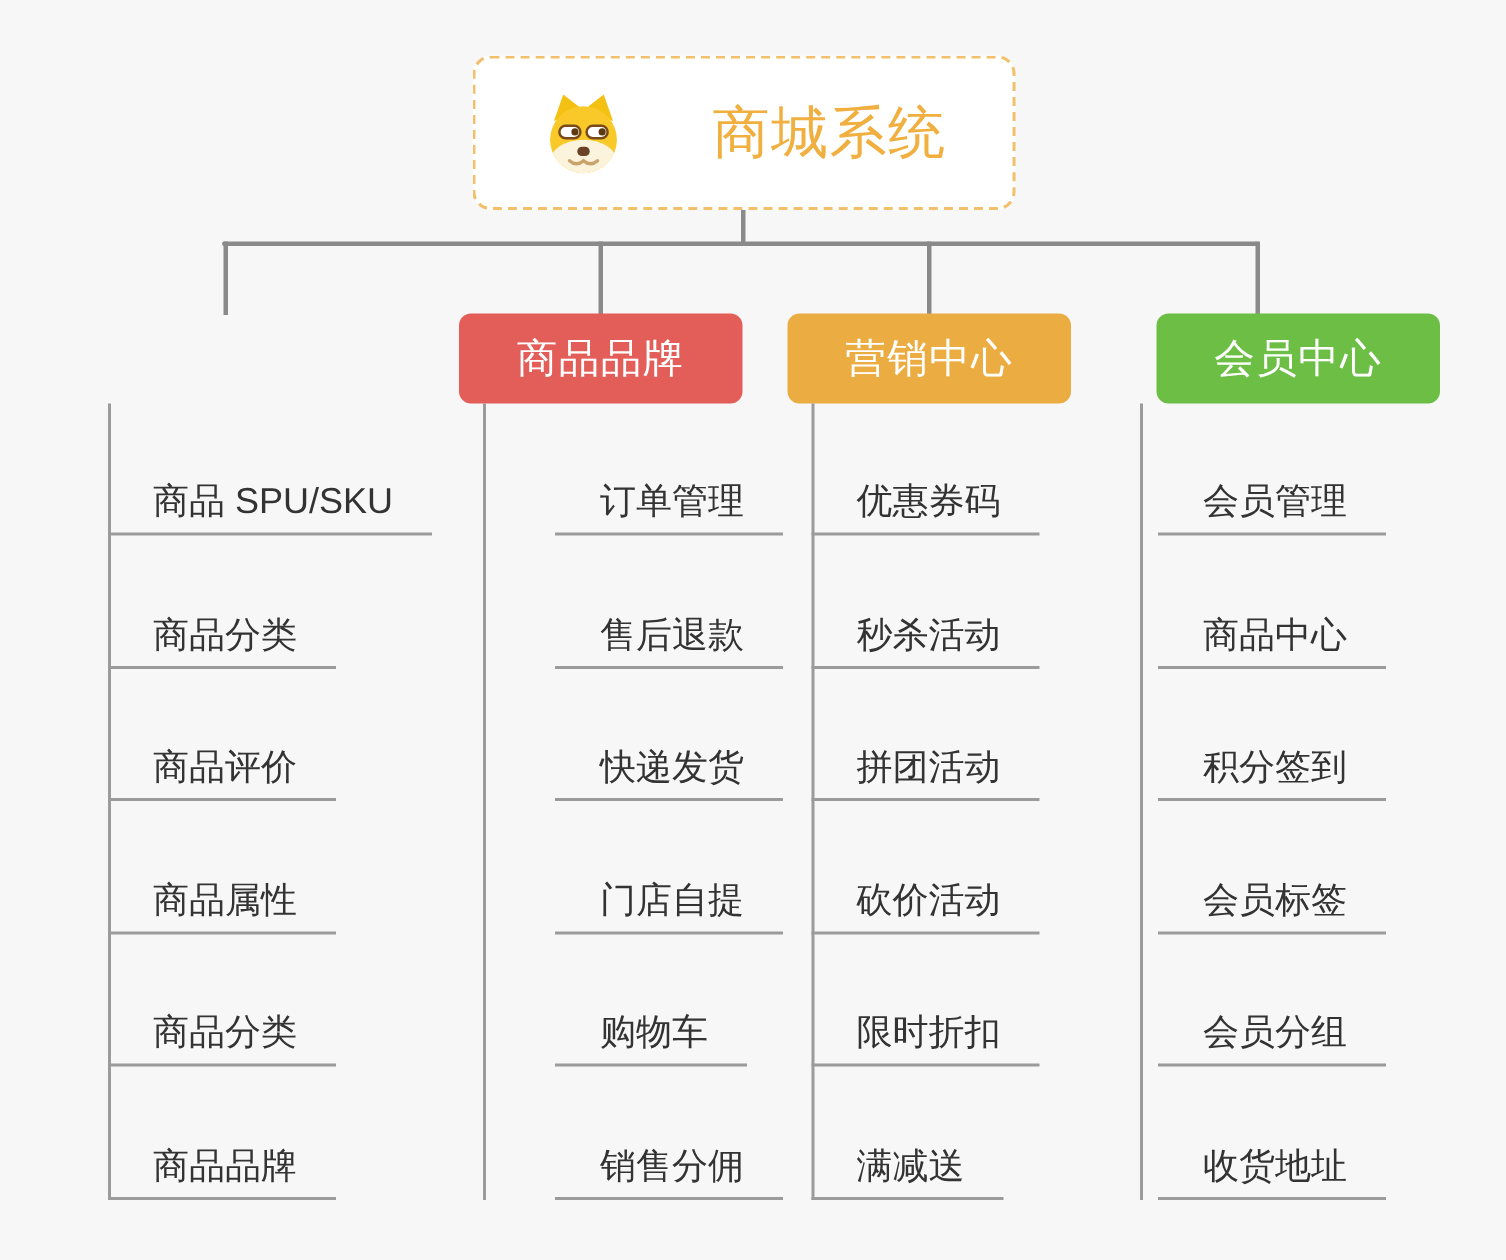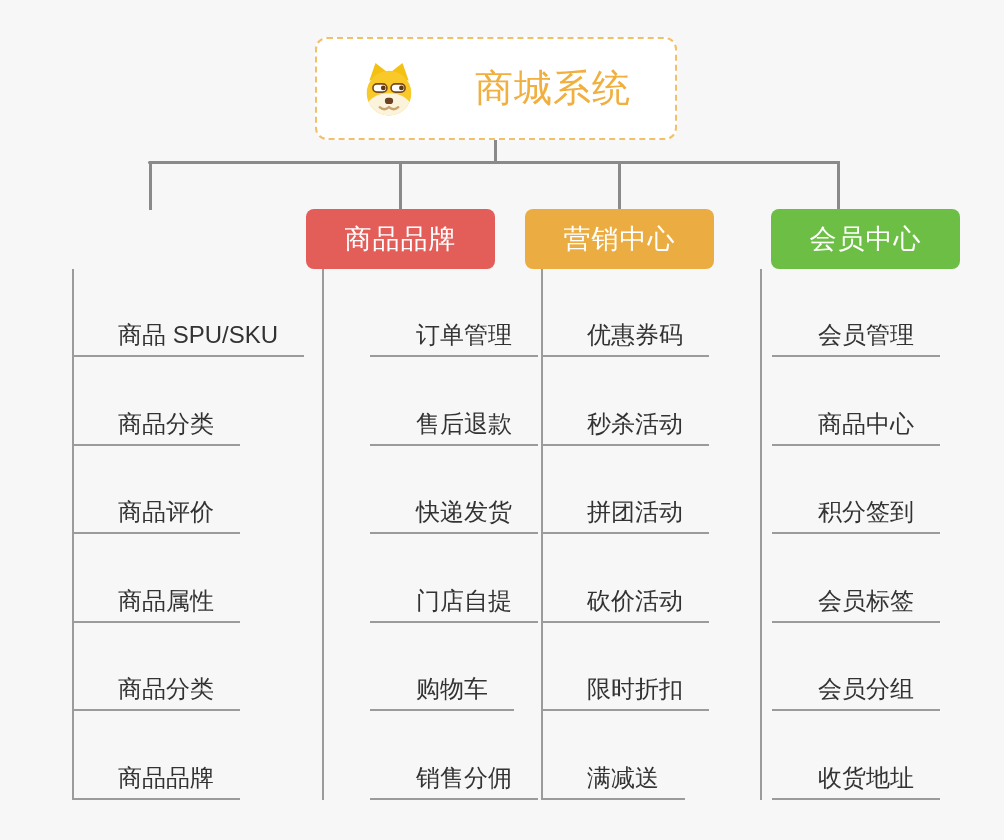--- a/index.html
+++ b/index.html
@@ -48,7 +48,7 @@
   .item {
     position: absolute;
     font-size: 24px; line-height: 30px; color: #333333;
-    padding: 0 26px 5px 46px;
+    padding: 0 26px 5px 30px;
     border-bottom: 2px solid #9b9b9b;
     white-space: nowrap;
     cursor: default;

